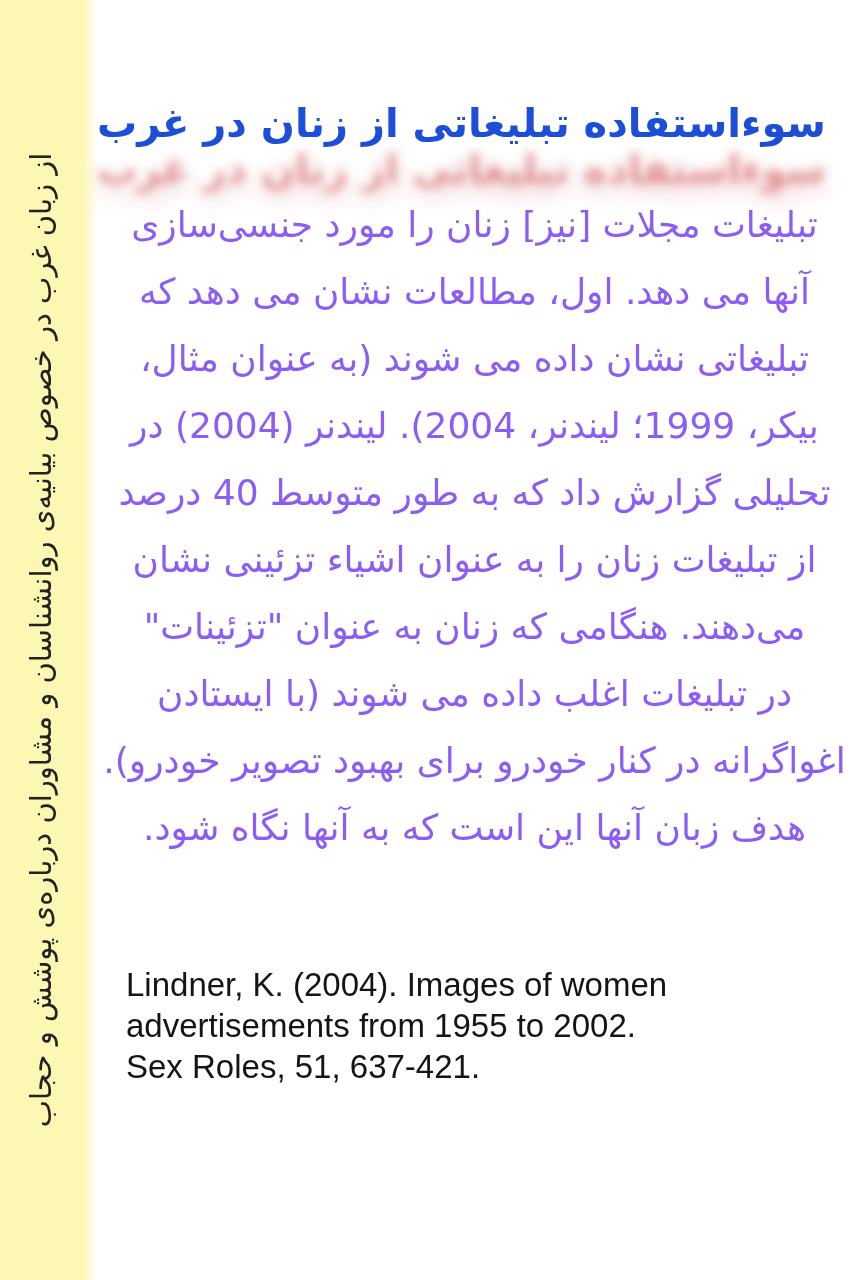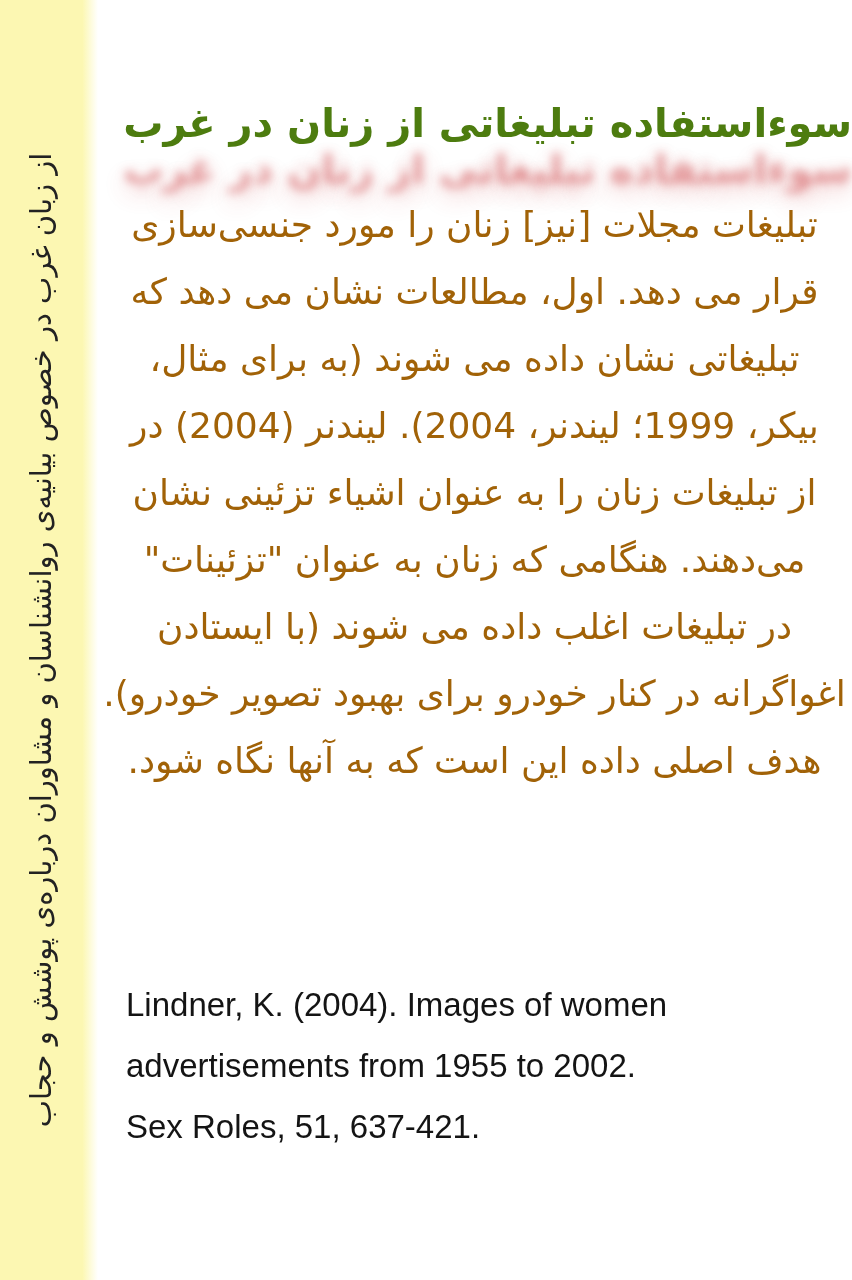--- a/index.html
+++ b/index.html
@@ -44,12 +44,12 @@
     position:absolute; top:95px; left:0;
     width:100%;
     line-height:56px;
-    text-align:right;
+    text-align:left;
     direction:rtl;
     white-space:nowrap;
     font-size:40px;
     font-weight:bold;
-    color:#4d7c0f;
+    color:#1d4ed8;
     text-shadow:
       0 46px 10px rgba(204,58,62,0.50),
       0 54px 22px rgba(204,58,62,0.30);

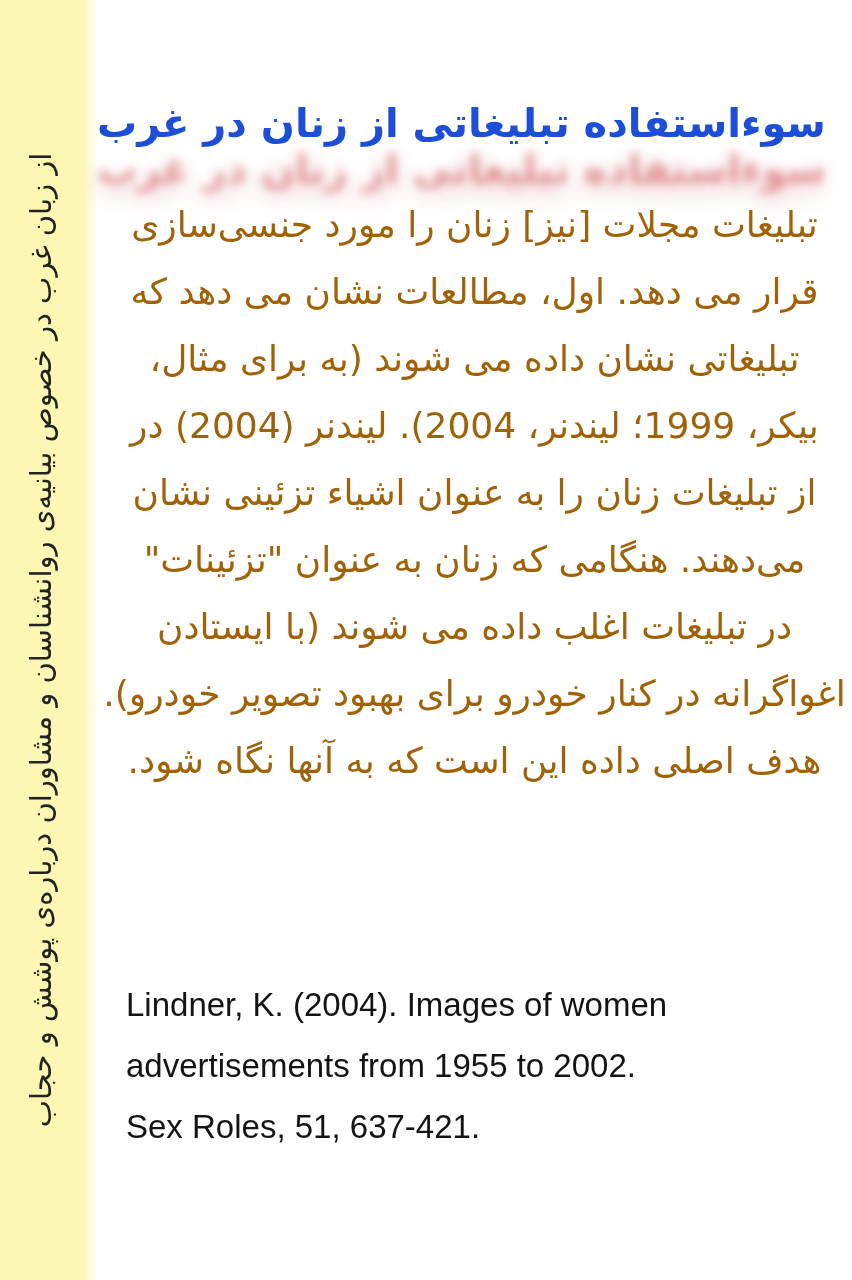--- a/index.html
+++ b/index.html
@@ -59,7 +59,7 @@
     position:absolute; top:191px; left:0;
     width:100%;
     direction:rtl;
-    color:#a16207;
+    color:#8b5cf6;
   }
   .body-line {
     height:67px; line-height:67px;

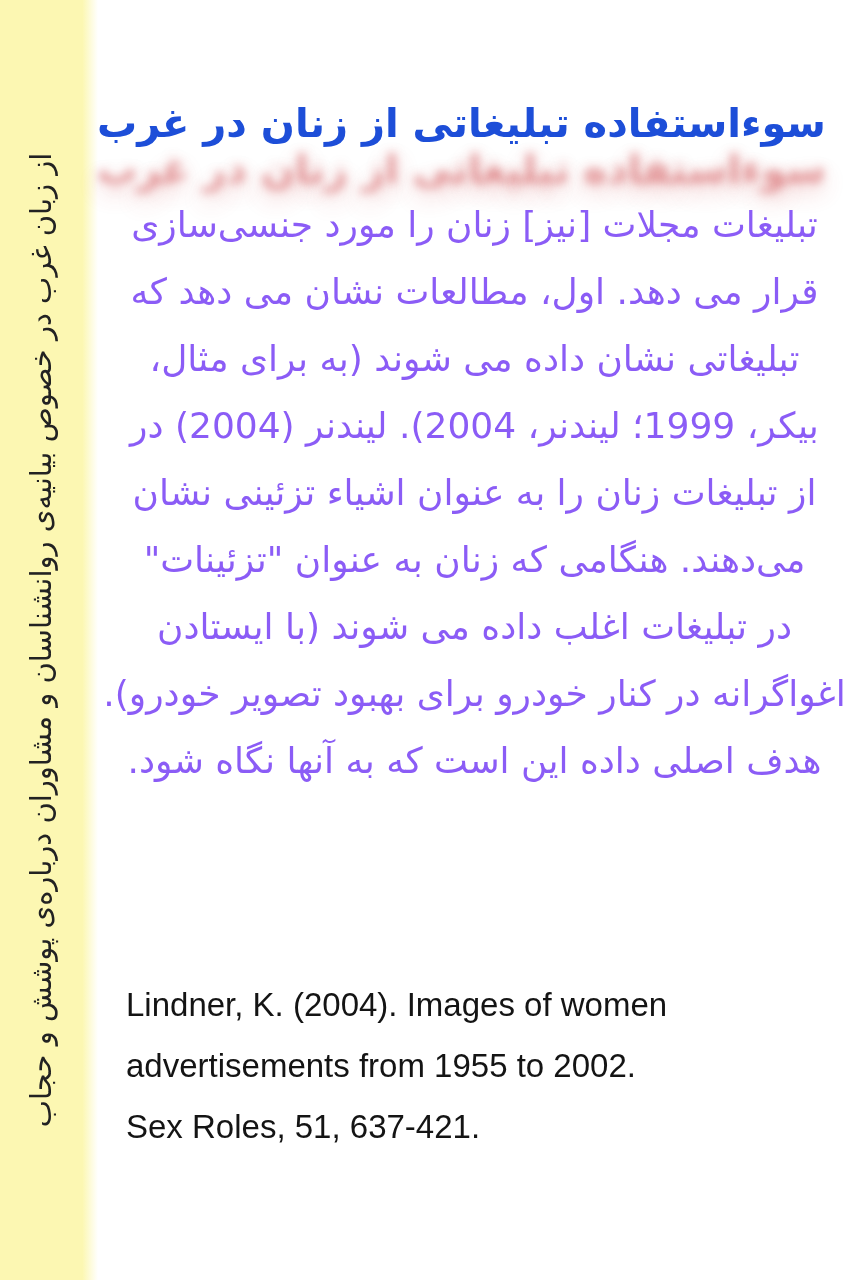--- a/index.html
+++ b/index.html
@@ -92,7 +92,7 @@
 
     <div class="body-paragraph">
       <div class="body-line">تبلیغات مجلات [نیز] زنان را مورد جنسی‌سازی</div>
-      <div class="body-line">قرار می دهد. اول، مطالعات نشان می دهد که</div>
+      <div class="body-line">آنها می دهد. اول، مطالعات نشان می دهد که</div>
       <div class="body-line">تبلیغاتی نشان داده می شوند (به برای مثال،</div>
       <div class="body-line">بیکر، 1999؛ لیندنر، 2004). لیندنر (2004) در</div>
       <div class="body-line">از تبلیغات زنان را به عنوان اشیاء تزئینی نشان</div>

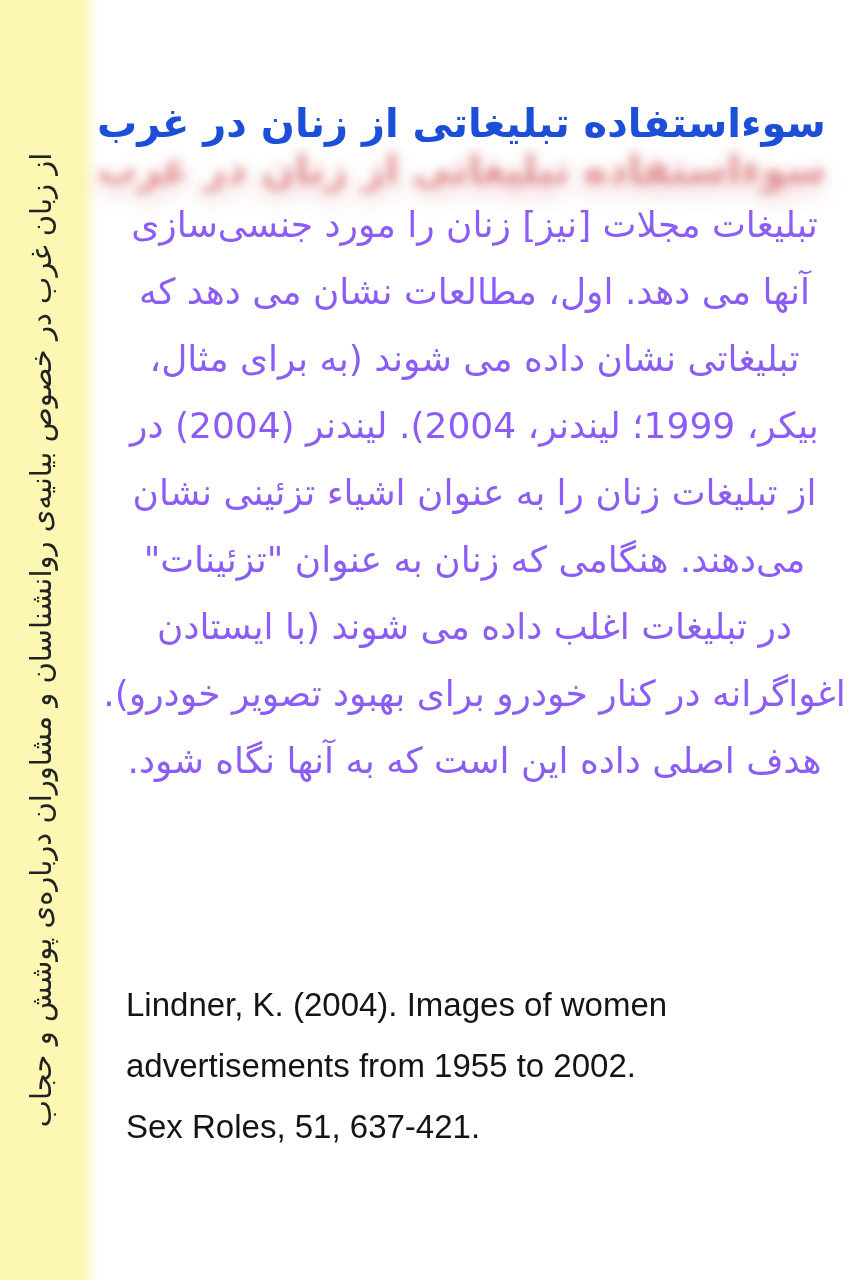--- a/index.html
+++ b/index.html
@@ -93,7 +93,7 @@
     <div class="body-paragraph">
       <div class="body-line">تبلیغات مجلات [نیز] زنان را مورد جنسی‌سازی</div>
       <div class="body-line">آنها می دهد. اول، مطالعات نشان می دهد که</div>
-      <div class="body-line">تبلیغاتی نشان داده می شوند (به برای مثال،</div>
+      <div class="body-line">تبلیغاتی نشان داده می شوند (به عنوان مثال،</div>
       <div class="body-line">بیکر، 1999؛ لیندنر، 2004). لیندنر (2004) در</div>
       <div class="body-line">از تبلیغات زنان را به عنوان اشیاء تزئینی نشان</div>
       <div class="body-line">می‌دهند. هنگامی که زنان به عنوان "تزئینات"</div>

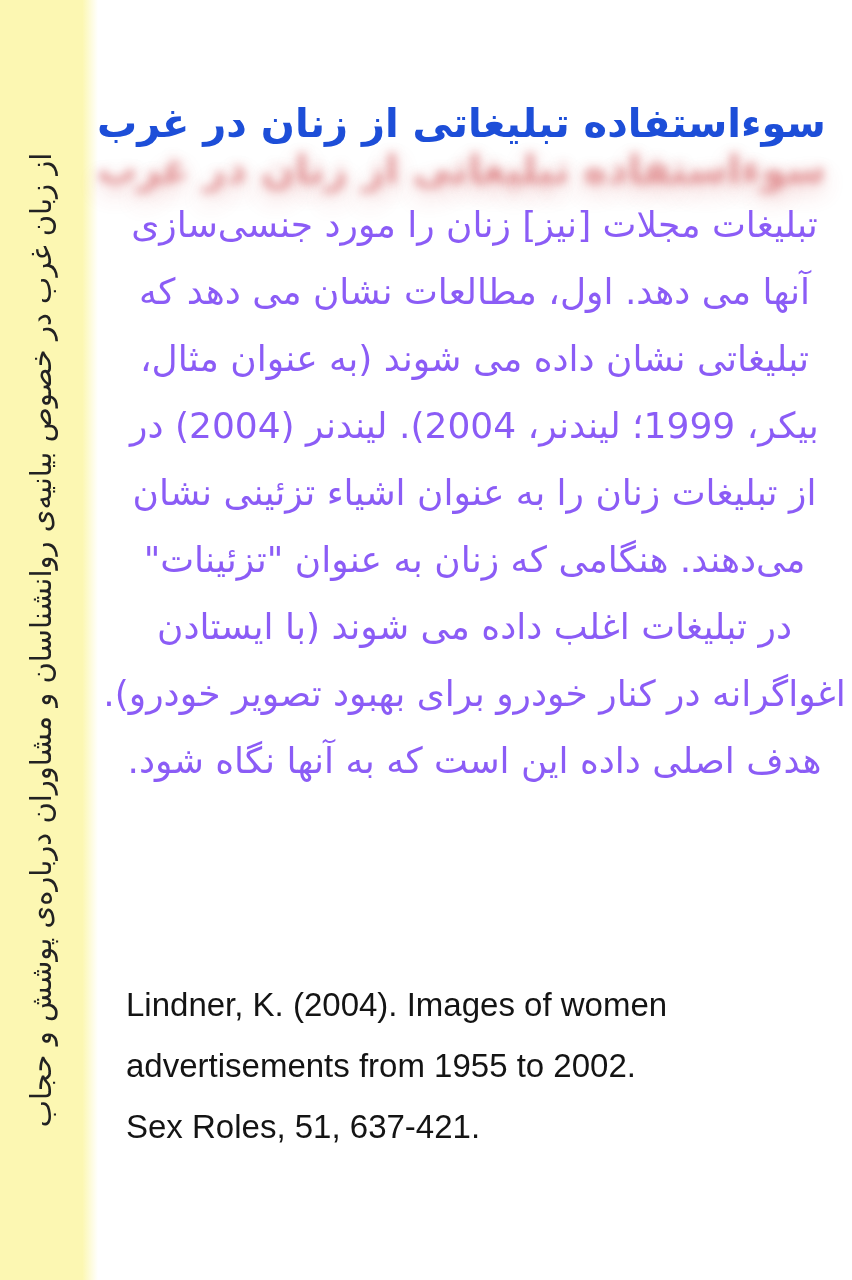--- a/index.html
+++ b/index.html
@@ -95,6 +95,7 @@
       <div class="body-line">آنها می دهد. اول، مطالعات نشان می دهد که</div>
       <div class="body-line">تبلیغاتی نشان داده می شوند (به عنوان مثال،</div>
       <div class="body-line">بیکر، 1999؛ لیندنر، 2004). لیندنر (2004) در</div>
+      <div class="body-line">تحلیلی گزارش داد که به طور متوسط  40 درصد</div>
       <div class="body-line">از تبلیغات زنان را به عنوان اشیاء تزئینی نشان</div>
       <div class="body-line">می‌دهند. هنگامی که زنان به عنوان "تزئینات"</div>
       <div class="body-line">در تبلیغات اغلب داده می شوند (با ایستادن</div>

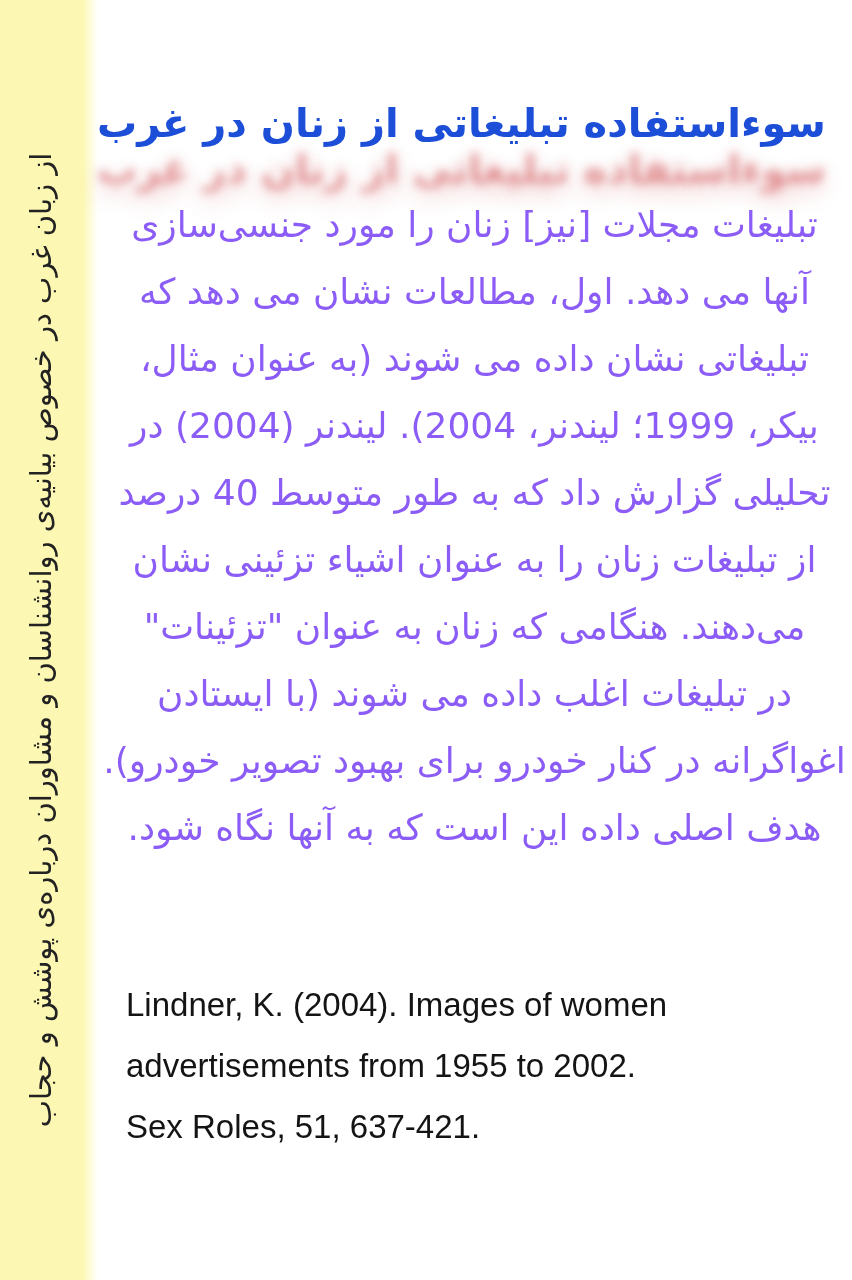--- a/index.html
+++ b/index.html
@@ -100,7 +100,7 @@
       <div class="body-line">می‌دهند. هنگامی که زنان به عنوان "تزئینات"</div>
       <div class="body-line">در تبلیغات اغلب داده می شوند (با ایستادن</div>
       <div class="body-line">اغواگرانه در کنار خودرو برای بهبود تصویر خودرو).</div>
-      <div class="body-line">هدف اصلی داده این است که به آنها نگاه شود.</div>
+      <div class="body-line">هدف زبان آنها این است که به آنها نگاه شود.</div>
     </div>
 
     <div class="citation">

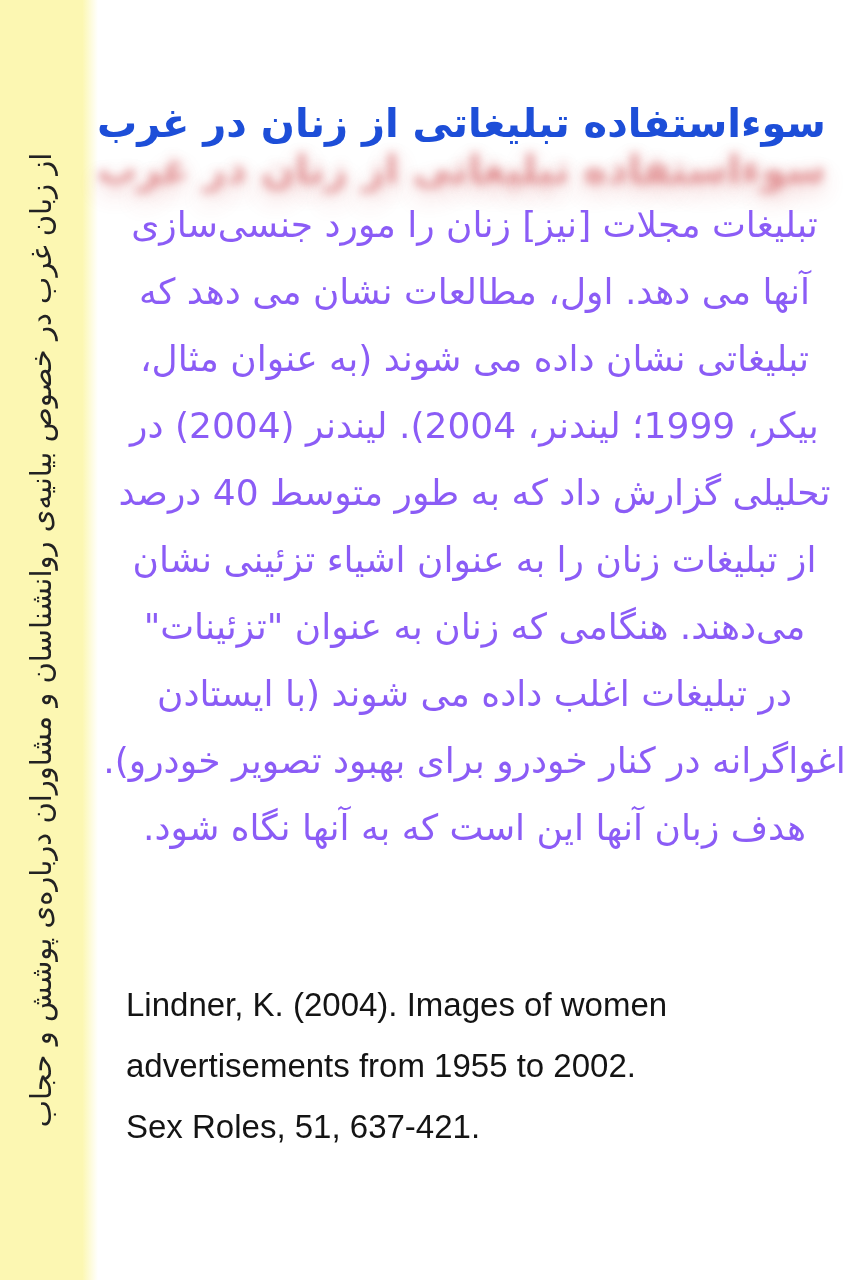--- a/index.html
+++ b/index.html
@@ -75,7 +75,7 @@
     line-height:41px;
     color:#141414;
   }
-  .citation-line { white-space:nowrap;margin-top:20px; }
+  .citation-line { white-space:nowrap; }
 </style>
 </head>
 <body>

